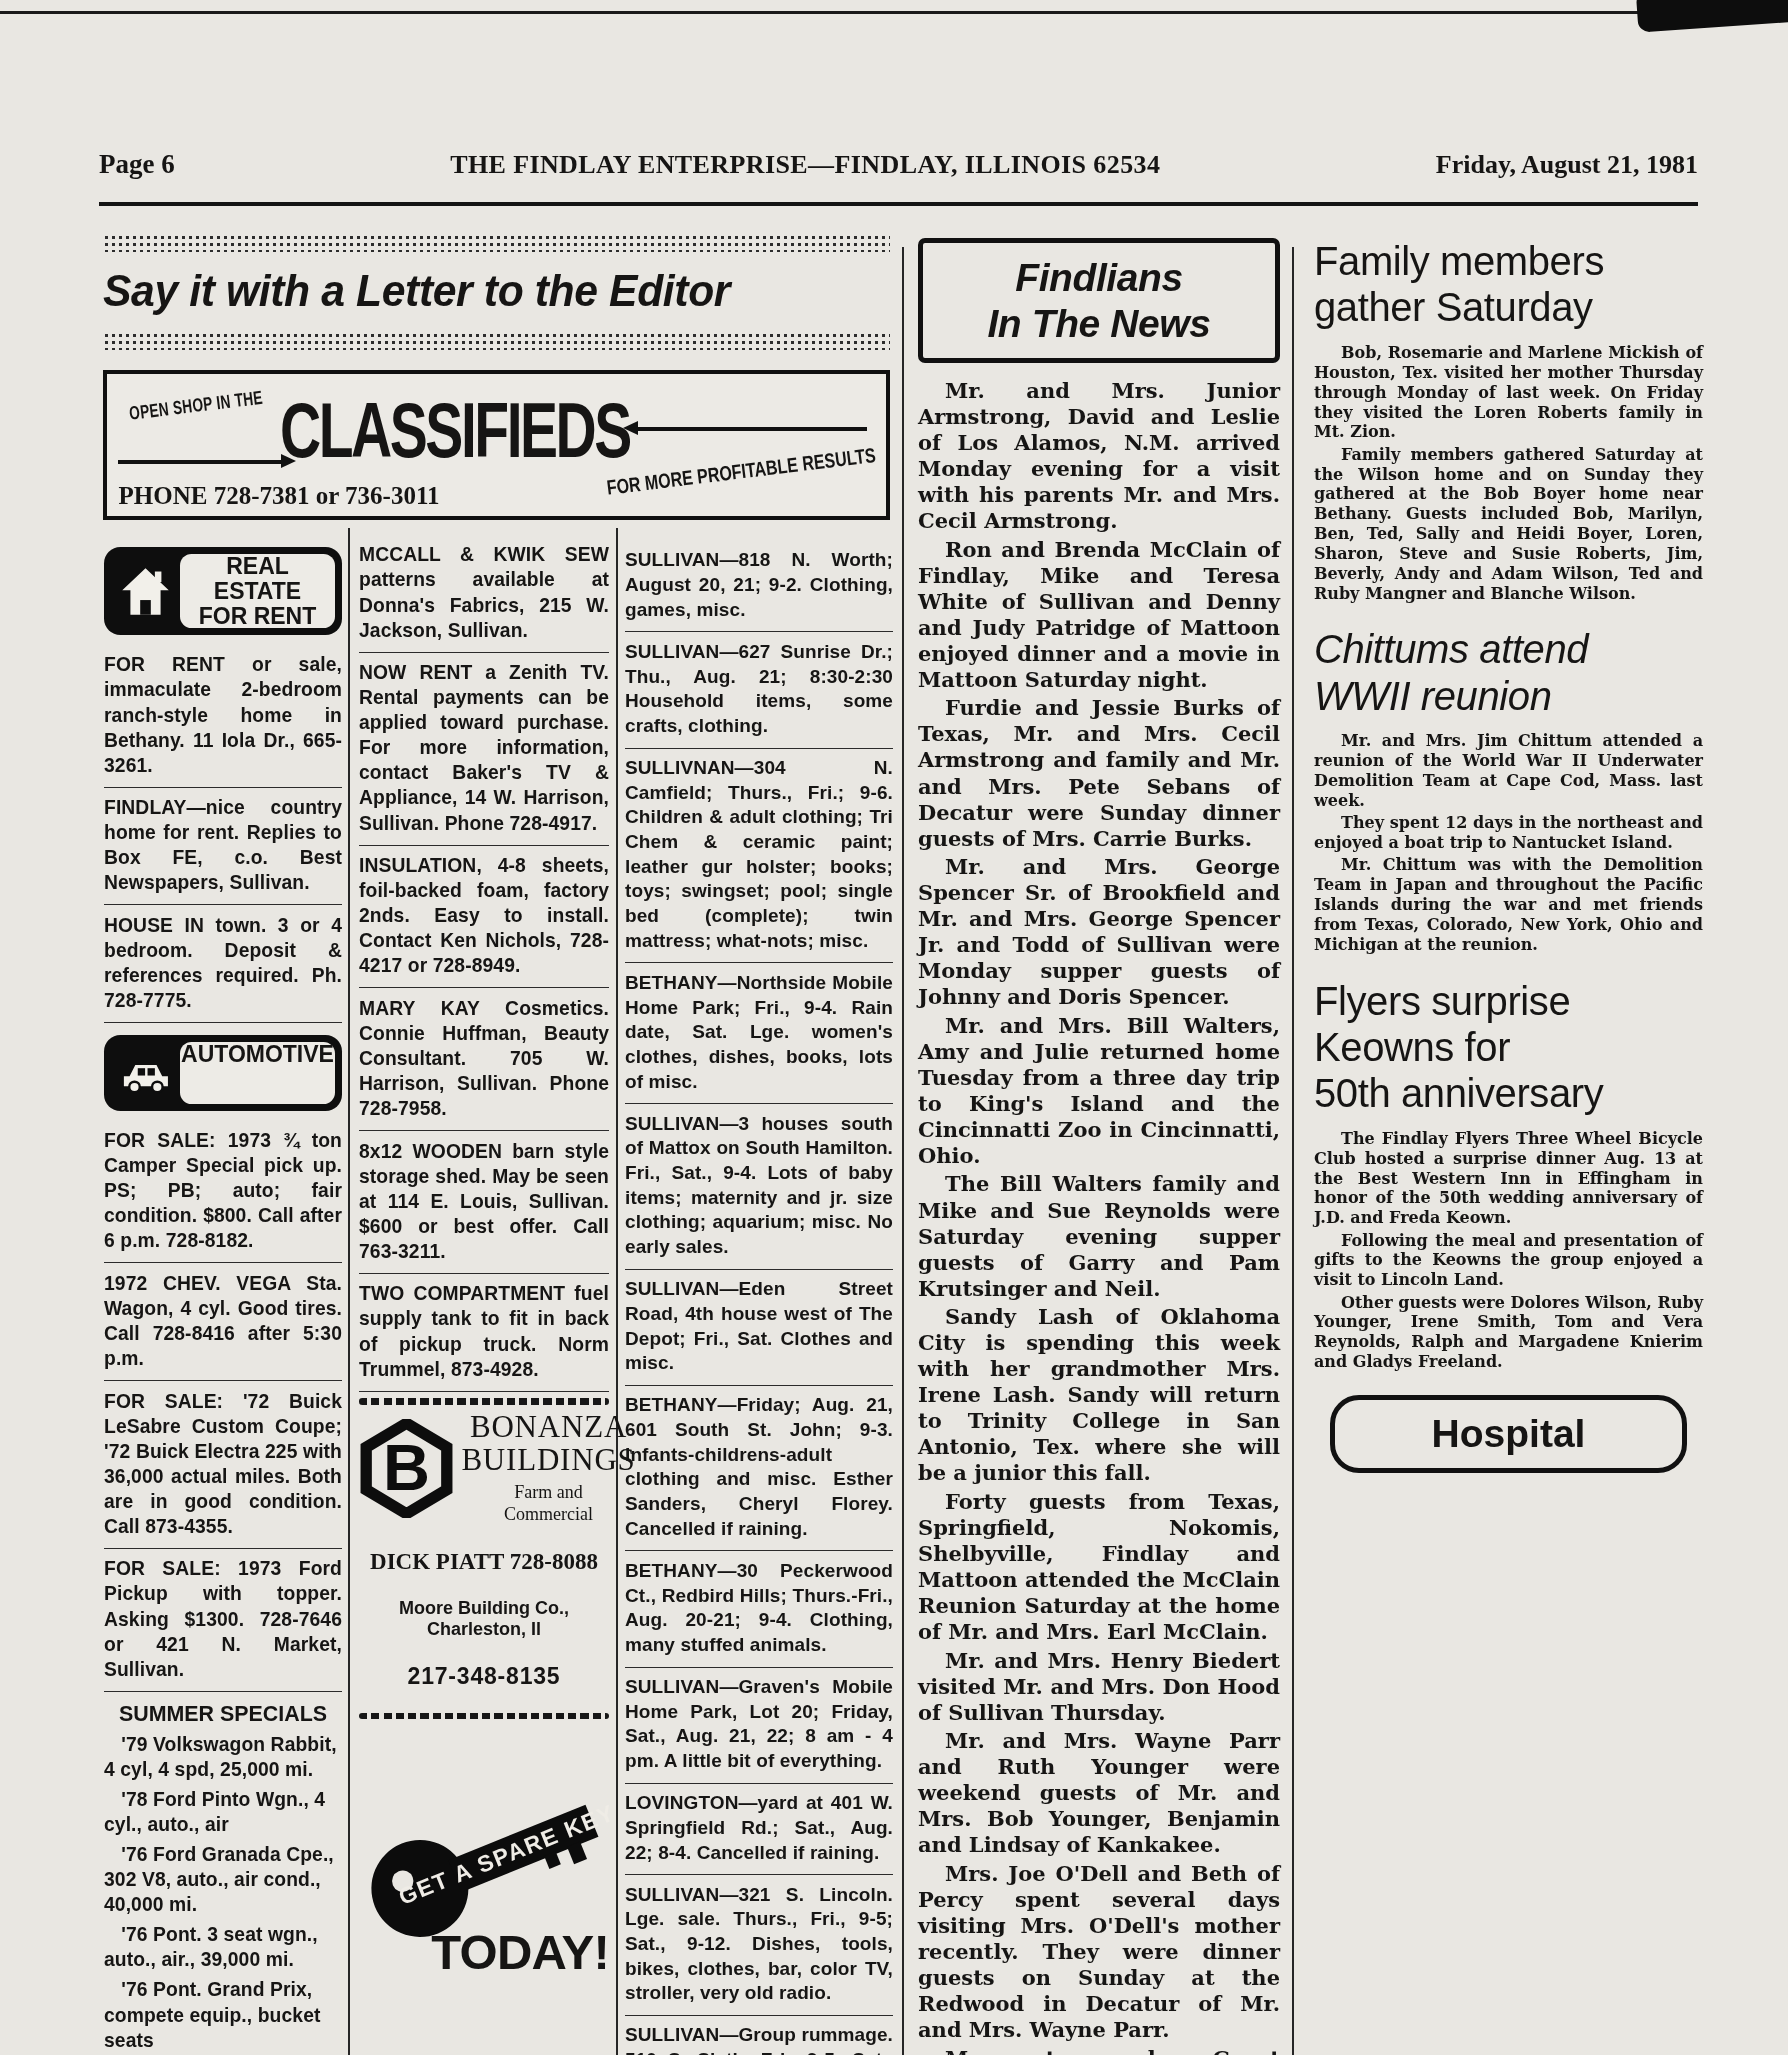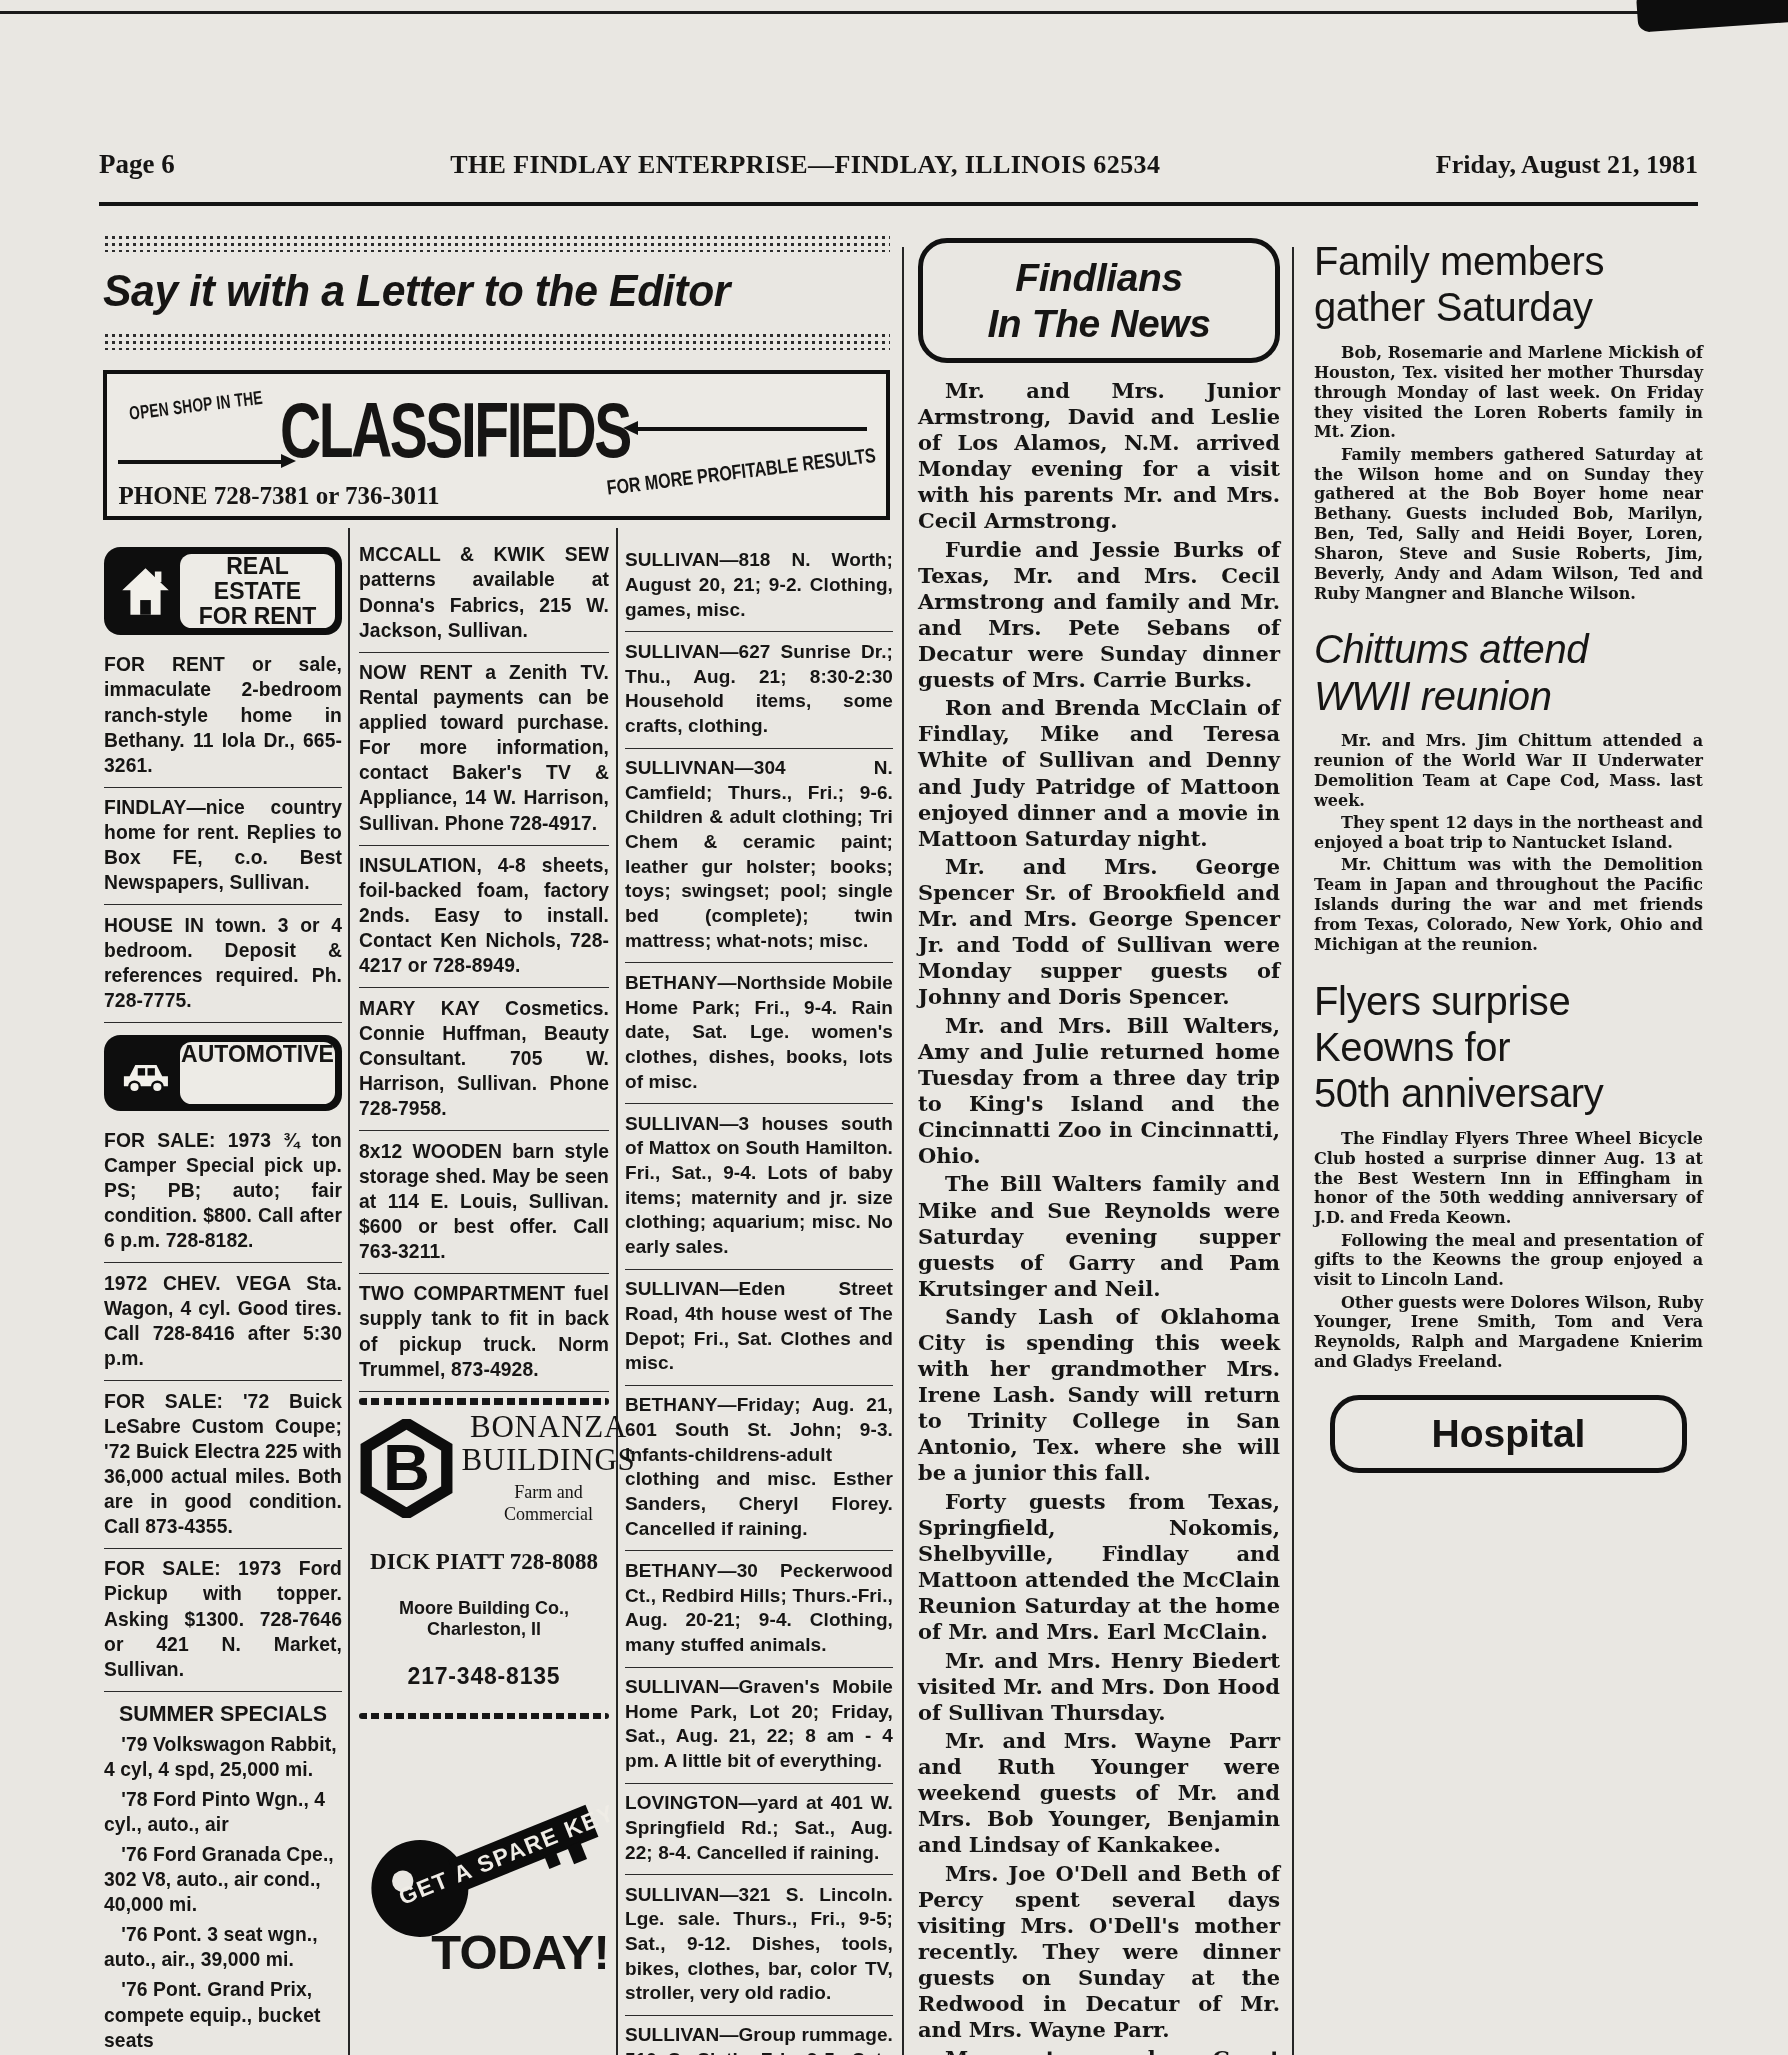--- a/index.html
+++ b/index.html
@@ -78,7 +78,7 @@
   .key-today{position:absolute;right:0;top:193px;font-weight:900;font-size:49px;letter-spacing:-0.8px;}
 
   .findlians{position:absolute;left:918px;top:238px;width:362px;}
-  .round-box{border:5.3px solid #111;border-radius:29px;padding:11.5px 8.2px;text-align:center;
+  .round-box{border:5.3px solid #111;border-radius:7px;padding:11.5px 8.2px;text-align:center;
         font-weight:800;font-size:39px;line-height:1.18;font-style:italic;letter-spacing:-0.4px;}
   .np{font-family:"DejaVu Serif","Liberation Serif",serif;font-weight:700;font-size:21.4px;line-height:1.24;
       text-align:justify;text-indent:27px;margin:0 0 2.5px;}

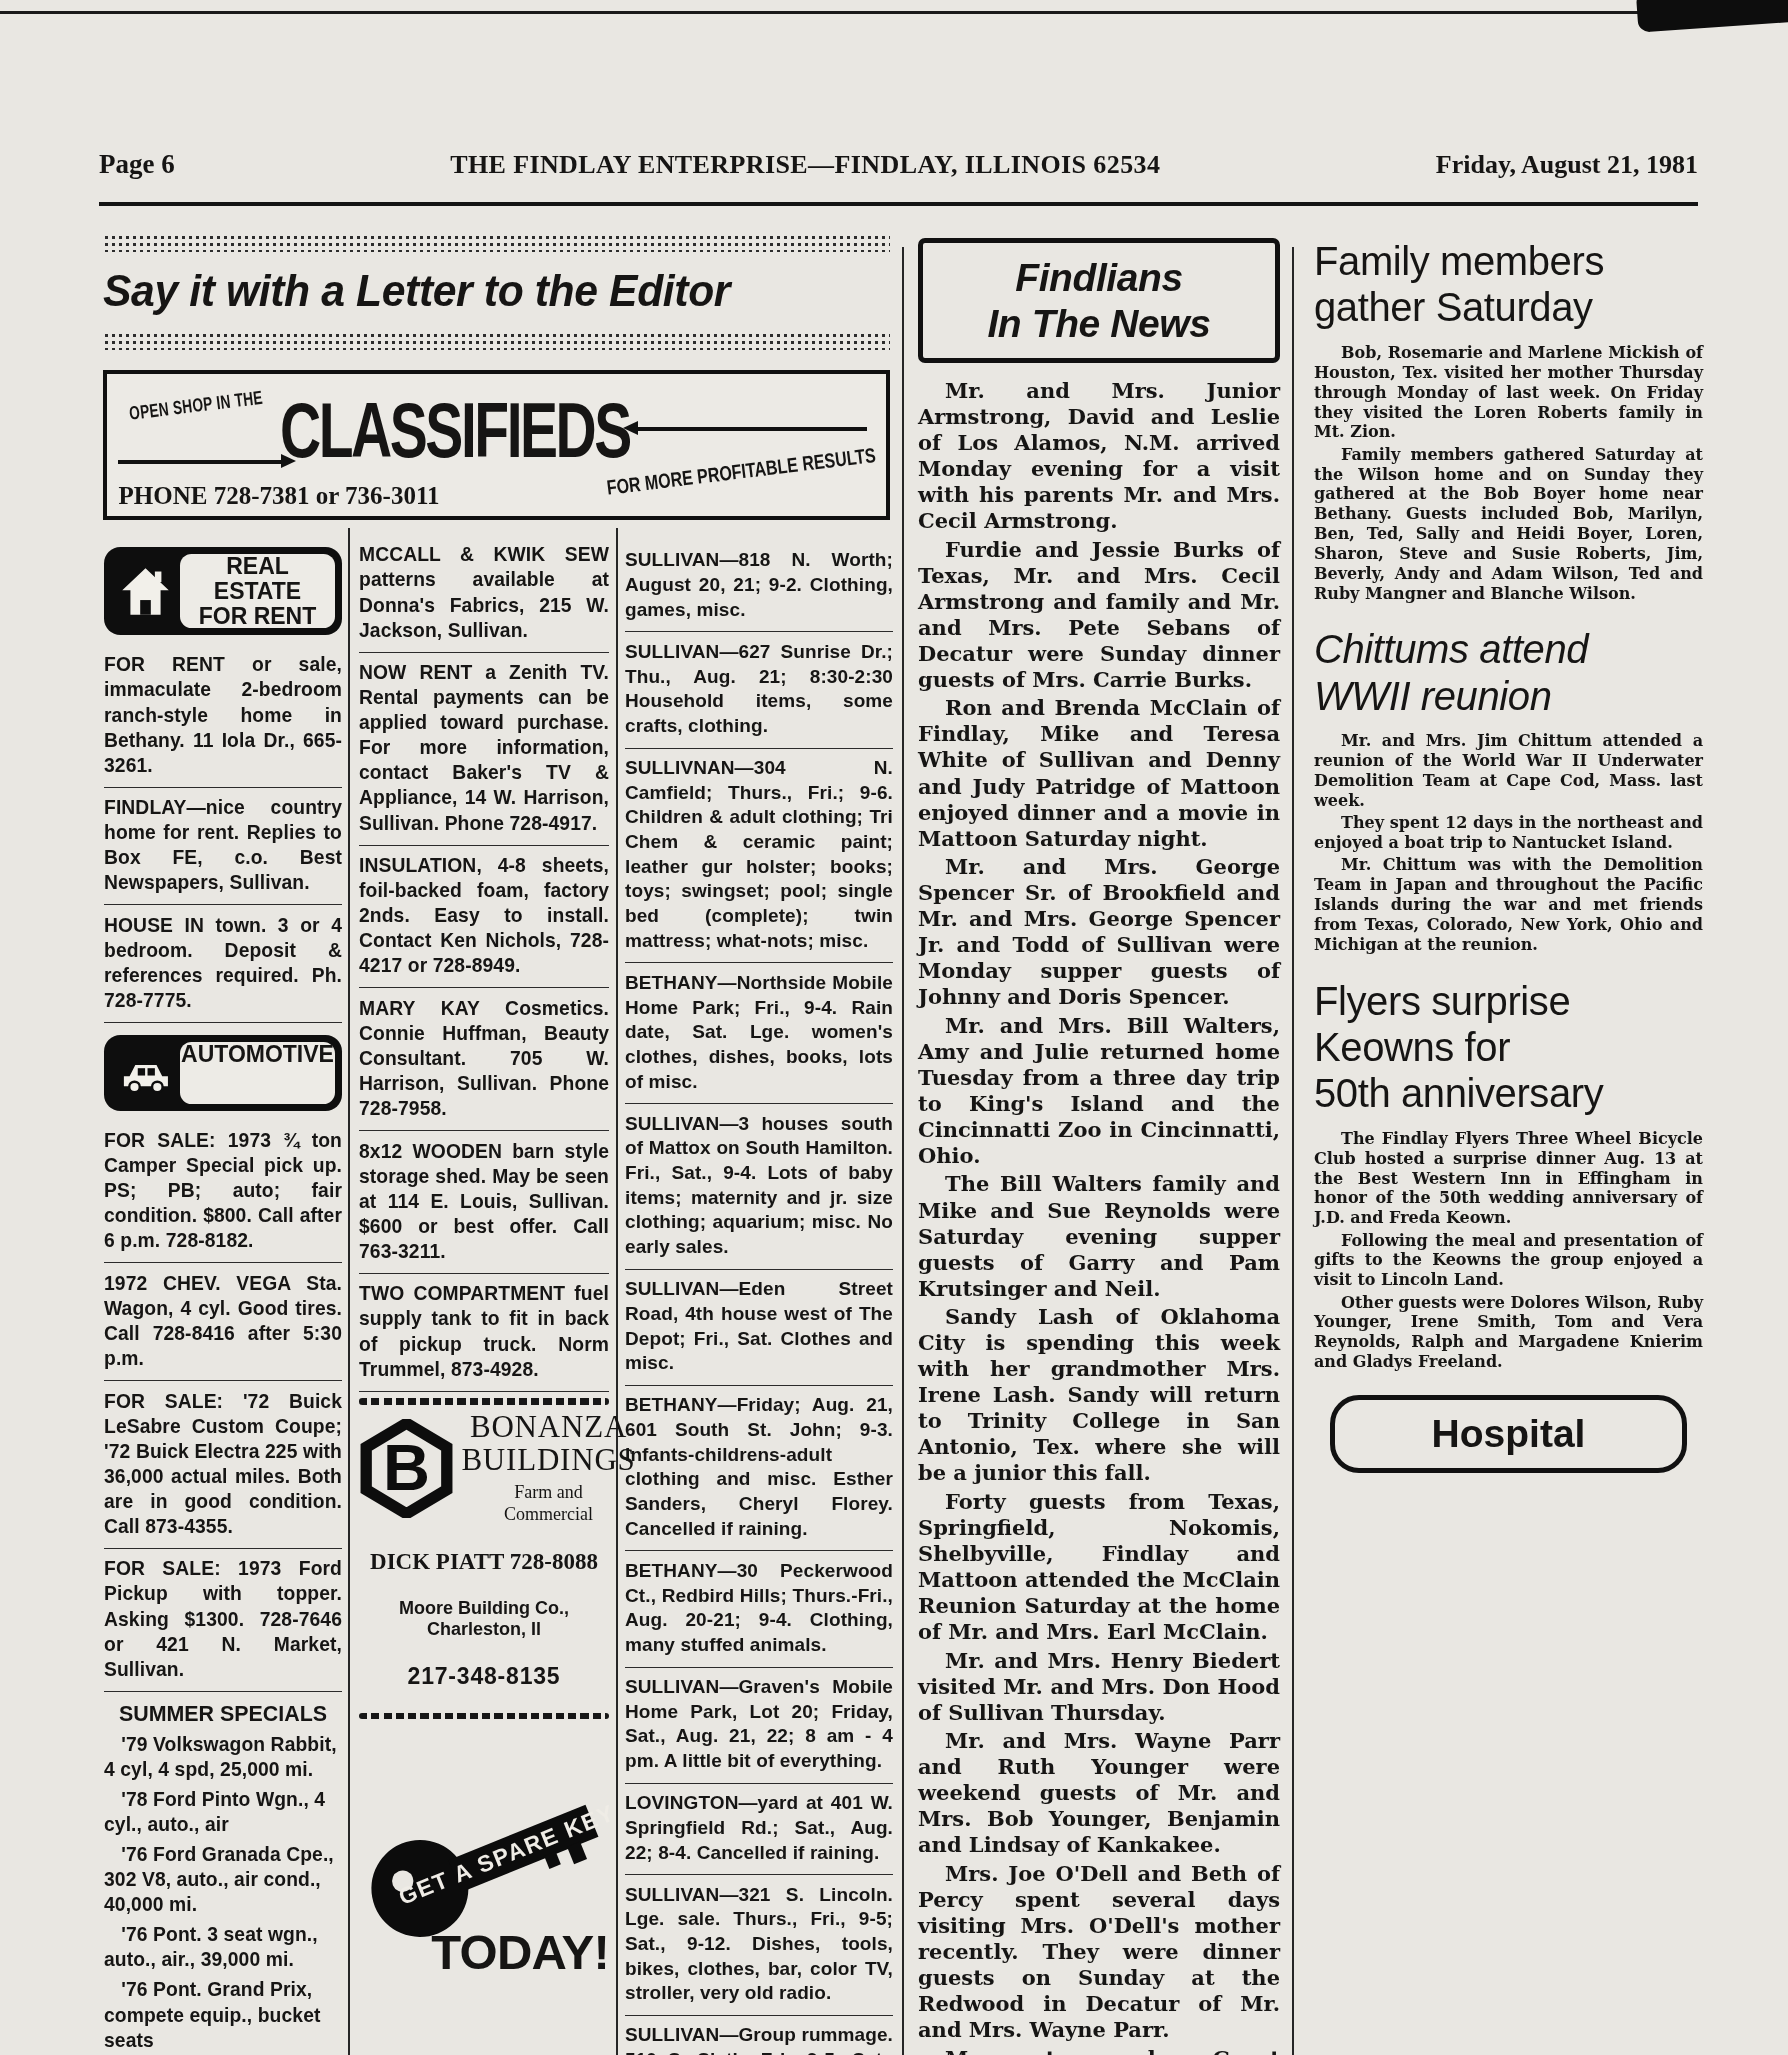--- a/index.html
+++ b/index.html
@@ -257,8 +257,8 @@
     </div>
     <div class="paras">
         <p class="np">Mr. and Mrs. Junior Armstrong, David and Leslie of Los Alamos, N.M. arrived Monday evening for a visit with his parents Mr. and Mrs. Cecil Armstrong.</p>
+        <p class="np">Ron and Brenda McClain of Findlay, Mike and Teresa White of Sullivan and Denny and Judy Patridge of Mattoon enjoyed dinner and a movie in Mattoon Saturday night.</p>
         <p class="np">Furdie and Jessie Burks of Texas, Mr. and Mrs. Cecil Armstrong and family and Mr. and Mrs. Pete Sebans of Decatur were Sunday dinner guests of Mrs. Carrie Burks.</p>
-        <p class="np">Ron and Brenda McClain of Findlay, Mike and Teresa White of Sullivan and Denny and Judy Patridge of Mattoon enjoyed dinner and a movie in Mattoon Saturday night.</p>
         <p class="np">Mr. and Mrs. George Spencer Sr. of Brookfield and Mr. and Mrs. George Spencer Jr. and Todd of Sullivan were Monday supper guests of Johnny and Doris Spencer.</p>
         <p class="np">Mr. and Mrs. Bill Walters, Amy and Julie returned home Tuesday from a three day trip to King's Island and the Cincinnatti Zoo in Cincinnatti, Ohio.</p>
         <p class="np">The Bill Walters family and Mike and Sue Reynolds were Saturday evening supper guests of Garry and Pam Krutsinger and Neil.</p>

